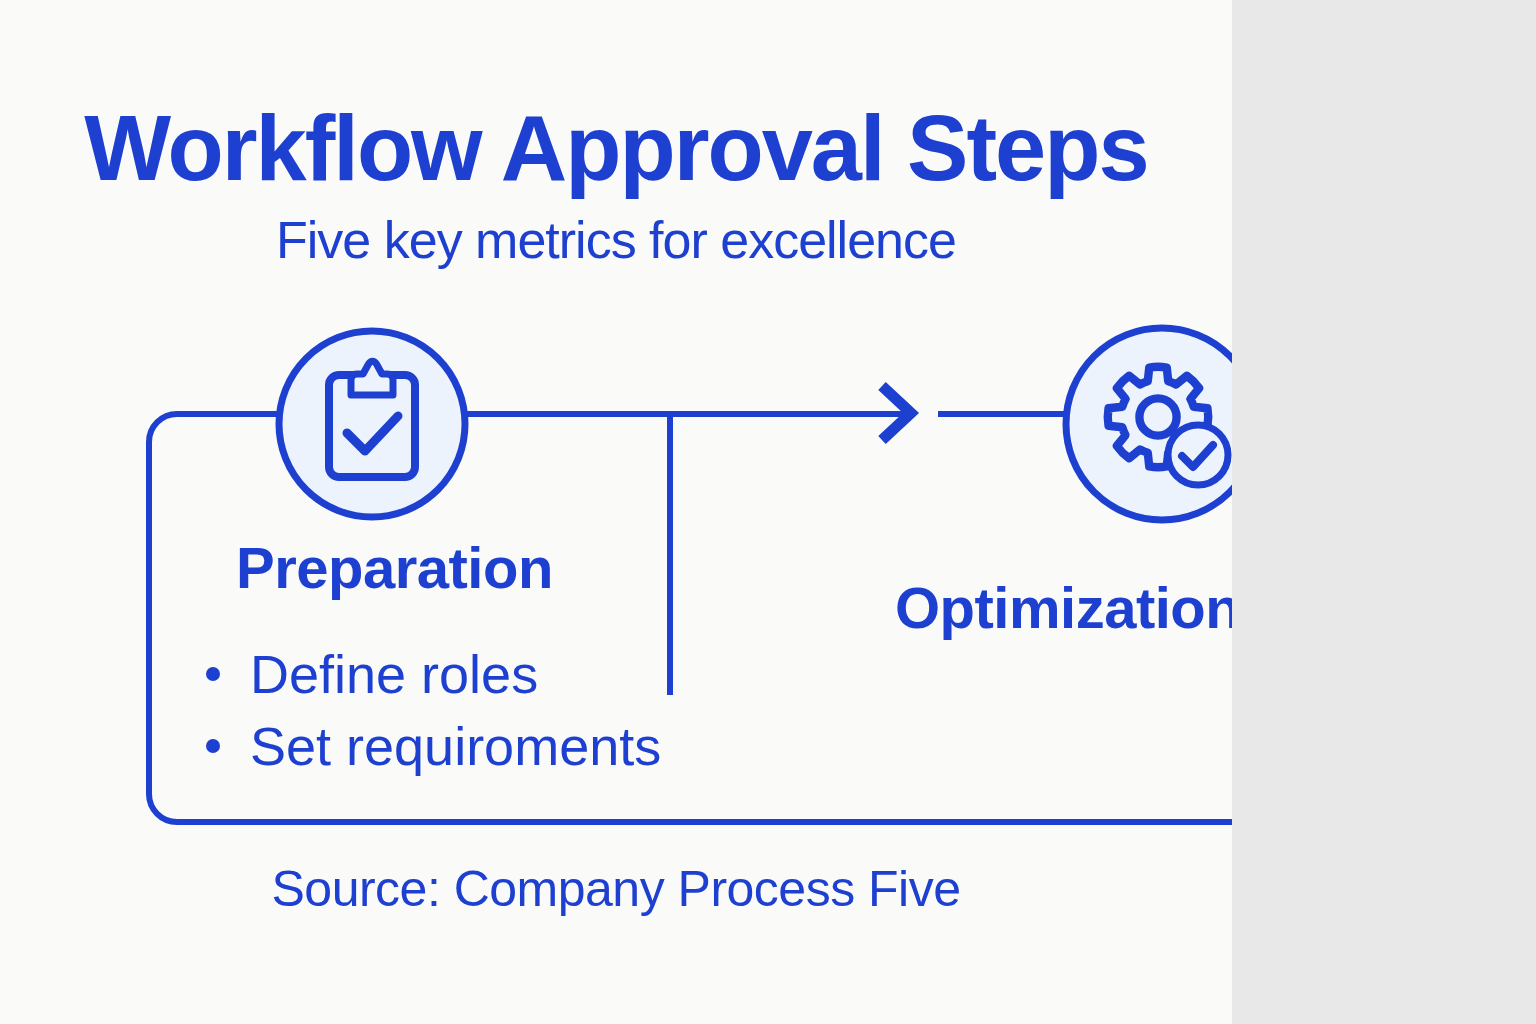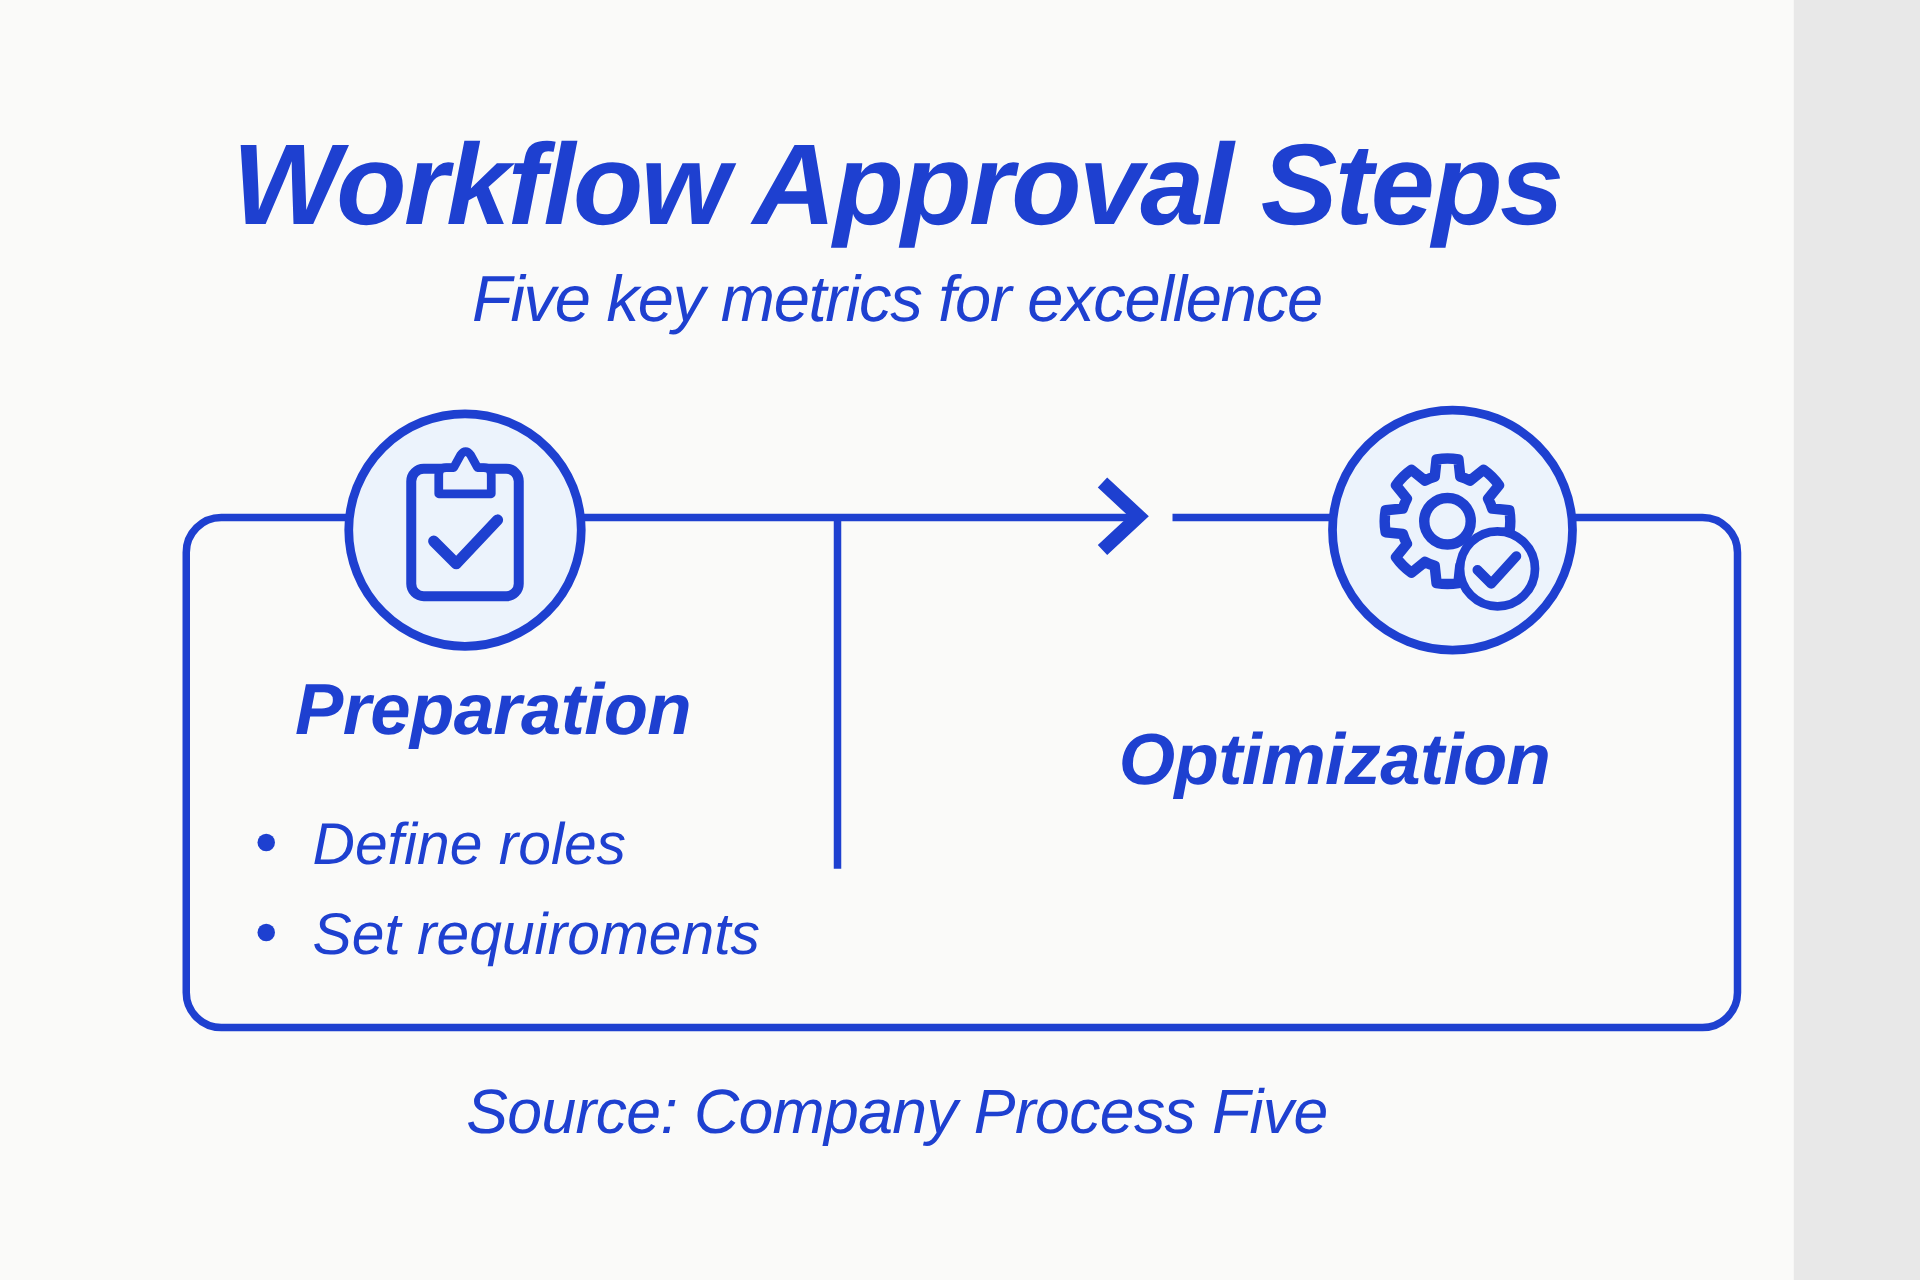--- a/index.html
+++ b/index.html
@@ -10,12 +10,11 @@
   html,body{margin:0;padding:0;background:#e8e8e8;}
   .canvas{
     position:relative;
-    width:1435px;height:1024px;
+    width:1232px;height:1024px;
     background:var(--bg);
     overflow:hidden;
     font-family:"Liberation Sans", sans-serif;
     color:var(--accent);
-    font-style:italic;
   }
   .diagram{position:absolute;left:0;top:0;width:1536px;height:1024px;}
   .ln{fill:none;stroke:var(--accent);}

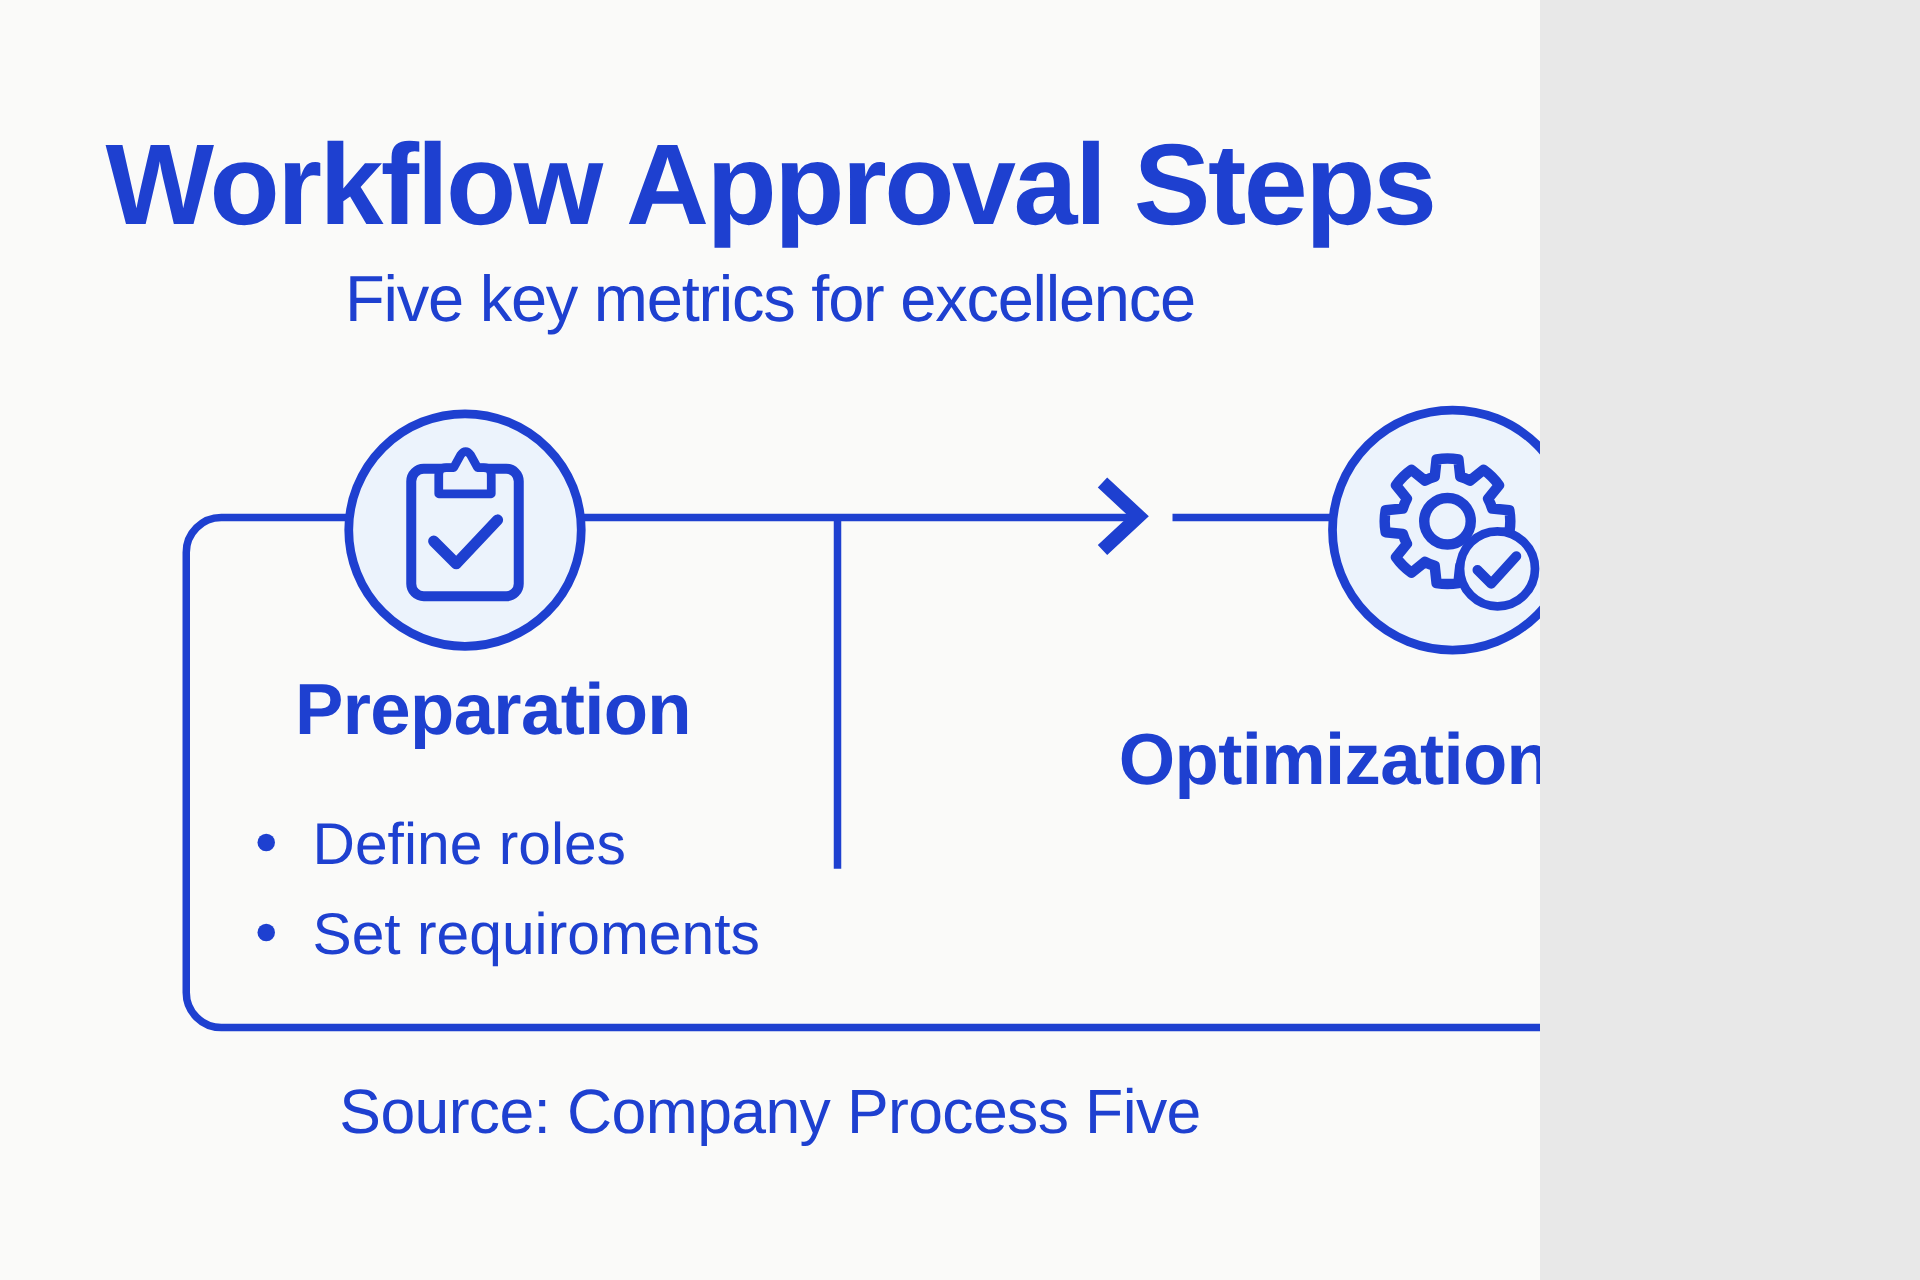--- a/index.html
+++ b/index.html
@@ -36,7 +36,7 @@
   .prep-h{left:200px;top:534px;margin-left:36px;}
   .opt-h{left:895px;top:534px;margin-top:40px;}
   .bullets{
-    position:absolute;list-style:none;margin:0;padding:0;font-size:47px;
+    position:absolute;list-style:none;margin:0;padding:0;font-size:54px;
   }
   .bullets li{display:flex;align-items:center;height:72px;}
   .dot{

